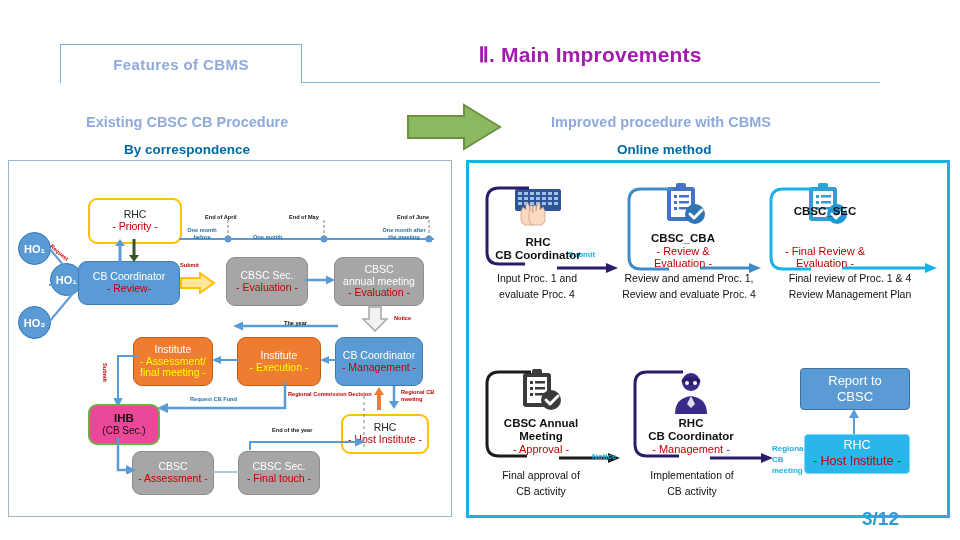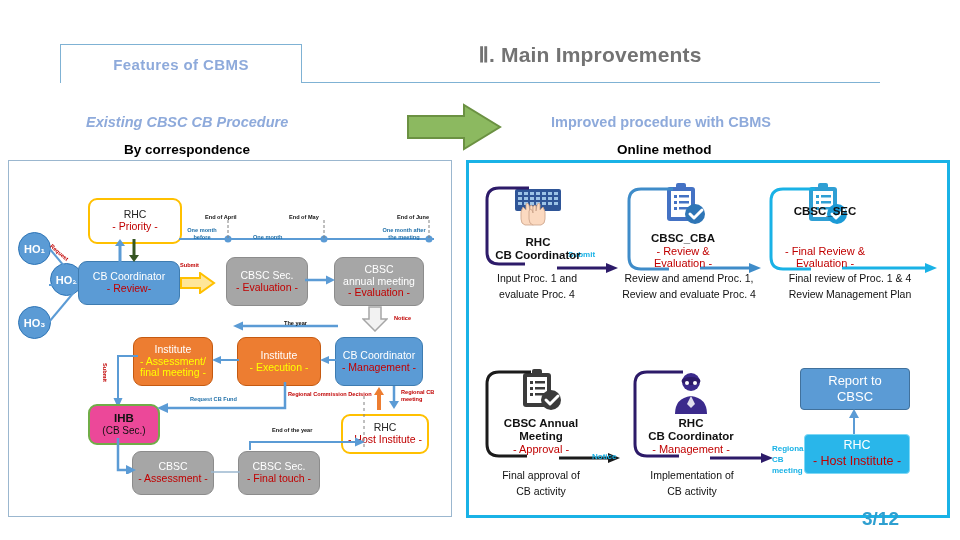--- a/index.html
+++ b/index.html
@@ -20,7 +20,7 @@
   #slide-title{
     left:310px;top:38px;width:560px;height:34px;
     display:flex;align-items:center;justify-content:center;
-    color:#737373;font-size:21px;font-weight:bold;letter-spacing:.2px;
+    color:#a21caf;font-size:21px;font-weight:bold;letter-spacing:.2px;
   }
 
   

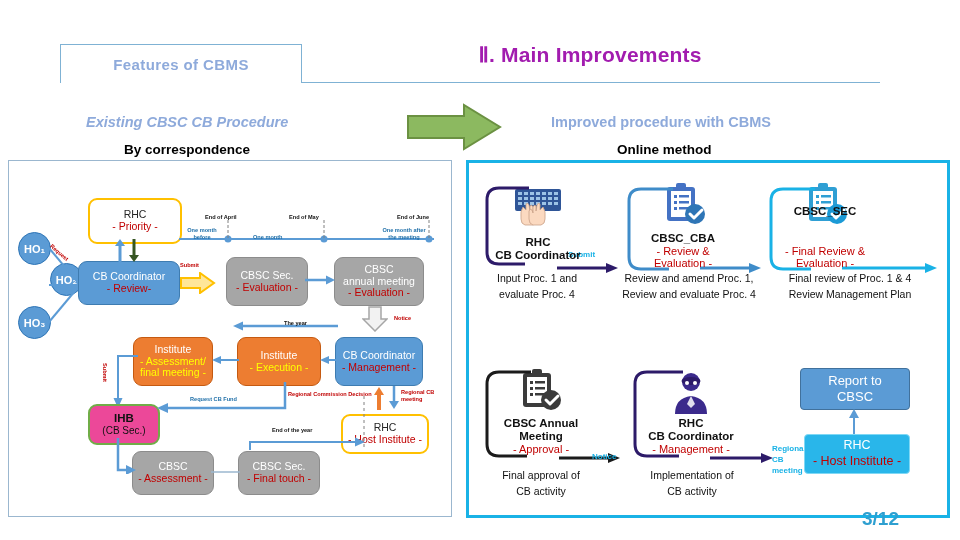--- a/index.html
+++ b/index.html
@@ -93,7 +93,7 @@
 </div>
 <div class="abs" id="slide-title">Ⅱ. Main Improvements</div>
 
-<div class="abs sec-cap" style="left:86px;top:114px;font-style:italic;">Existing CBSC CB Procedure</div>
+<div class="abs sec-cap" style="left:86px;top:114px;">Existing CBSC CB Procedure</div>
 <div class="abs sec-sub" style="left:124px;top:142px;">By correspondence</div>
 <div class="abs sec-cap" style="left:551px;top:114px;">Improved procedure with CBMS</div>
 <div class="abs sec-sub" style="left:617px;top:142px;">Online method</div>

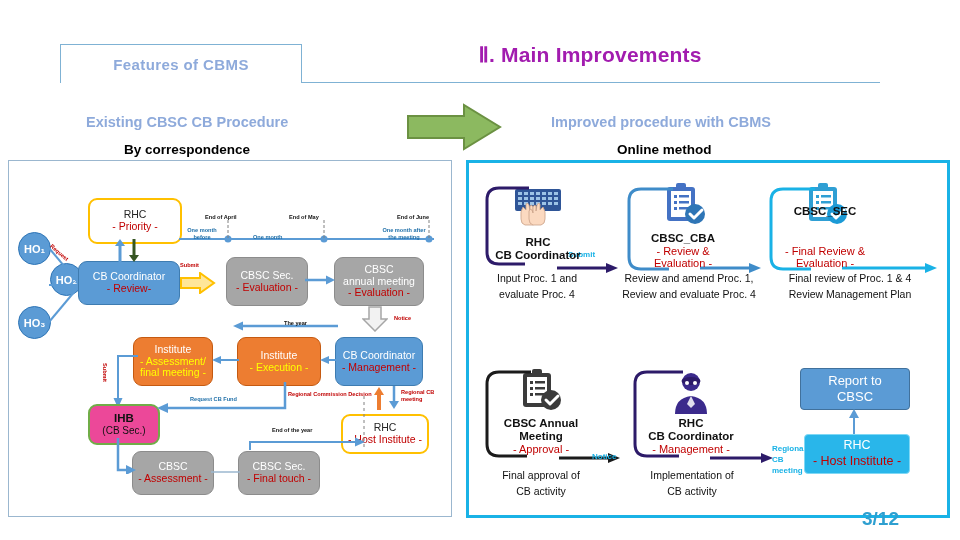--- a/index.html
+++ b/index.html
@@ -25,7 +25,7 @@
 
   
   .sec-cap{color:#8eaadb;font-size:14.5px;font-weight:bold;}
-  .sec-sub{color:#000000;font-size:13.5px;font-weight:bold;}
+  .sec-sub{color:#0369a1;font-size:13.5px;font-weight:bold;}
 
   
   #green-arrow{left:406px;top:103px;width:96px;height:48px;}

